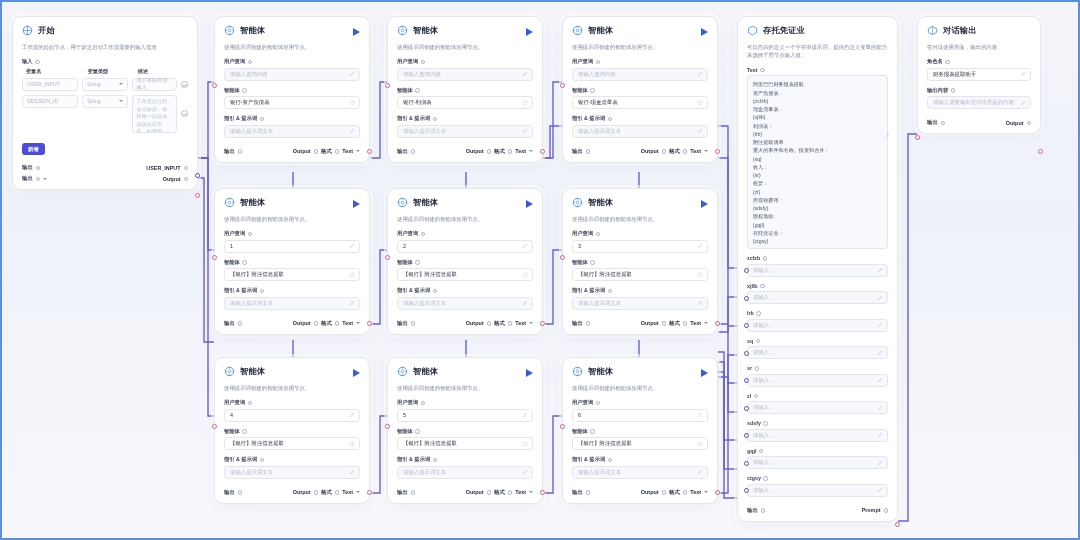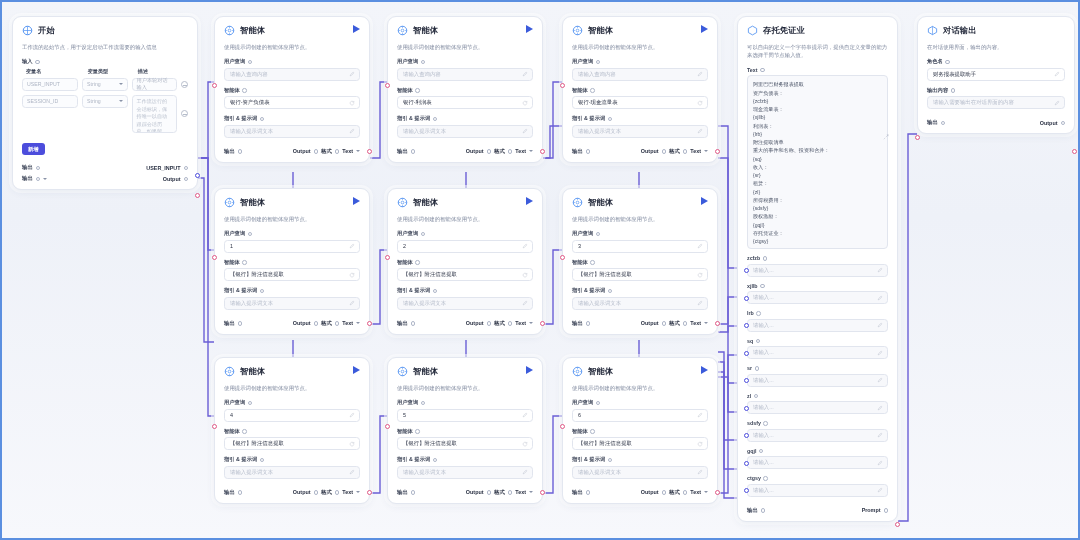--- a/index.html
+++ b/index.html
@@ -29,7 +29,7 @@
     padding:8px 9px 7px 9px;
     z-index:3;
   }
-  .node-head { display:flex; align-items:flex-start; gap:5px; margin-bottom:7px; }
+  .node-head { display:flex; align-items:flex-end; gap:5px; margin-bottom:7px; }
   .node-ico { width:11px; height:11px; flex:none; }
   .node-title { font-size:8.2px; font-weight:bold; color:#1e2436; letter-spacing:.2px; }
   .play { margin-left:auto; width:0;height:0;border-left:7px solid #3b5bdb;border-top:4.5px solid transparent;border-bottom:4.5px solid transparent; }

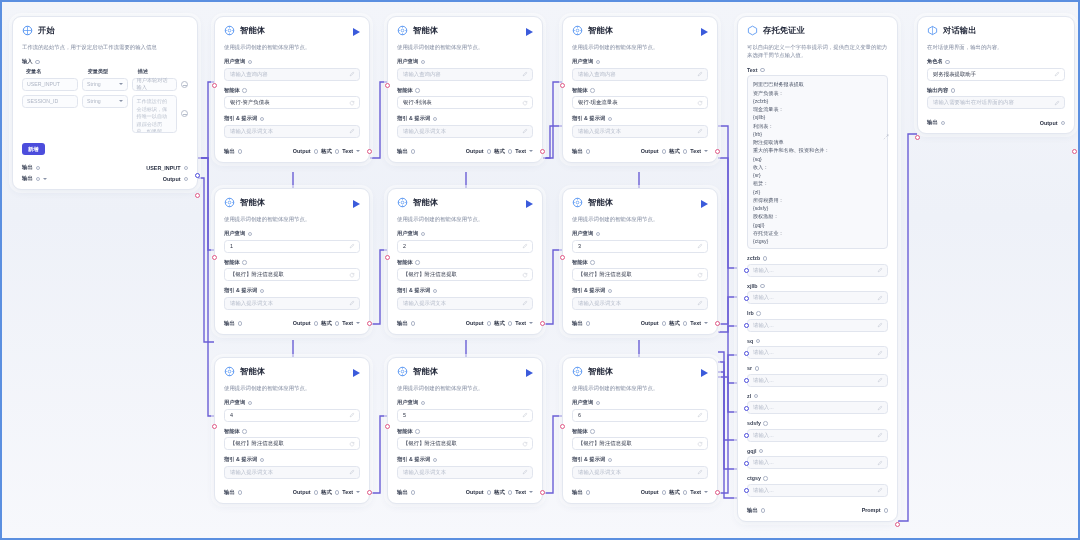--- a/index.html
+++ b/index.html
@@ -923,7 +923,7 @@
     </div>
   </div>
 
-  <div class="node" id="output-node" style="left:915px; top:14px; width:158px;">
+  <div class="node" id="output-node" style="left:915px; top:14px; width:124px;">
     <div class="node-head">
       <svg class="node-ico" viewBox="0 0 16 16">
         <path d="M8 2 L14 5.4 v5.2 L8 14 L2 10.6 V5.4 Z" fill="none" stroke="#4c8ff0" stroke-width="1.2"></path>

